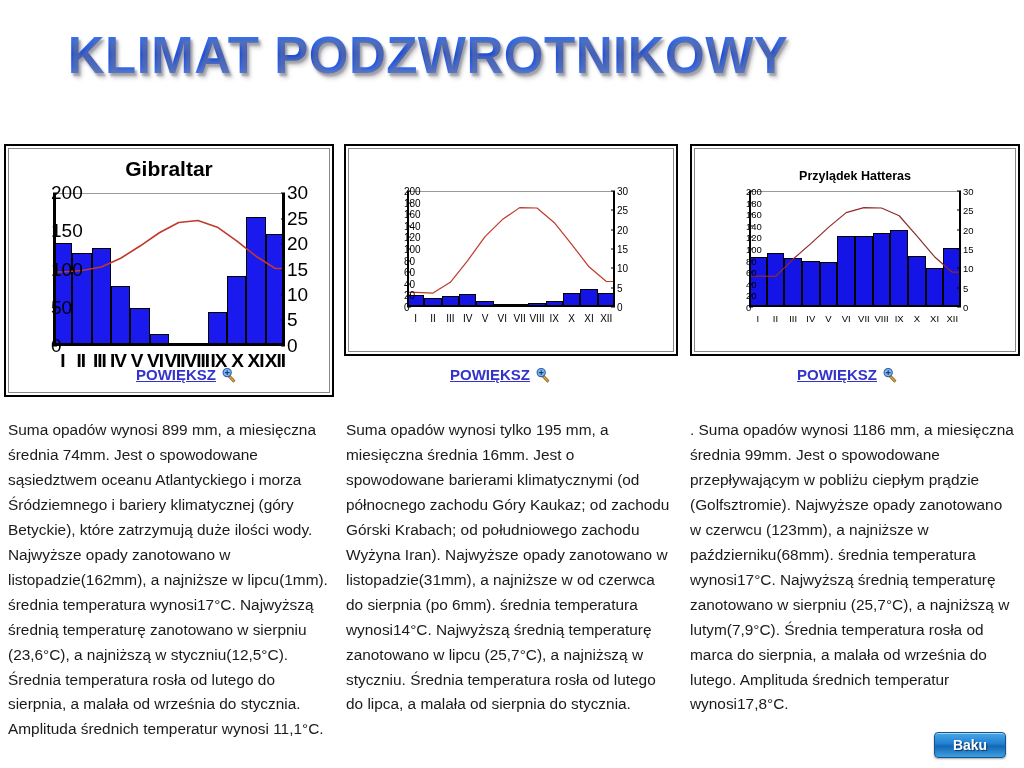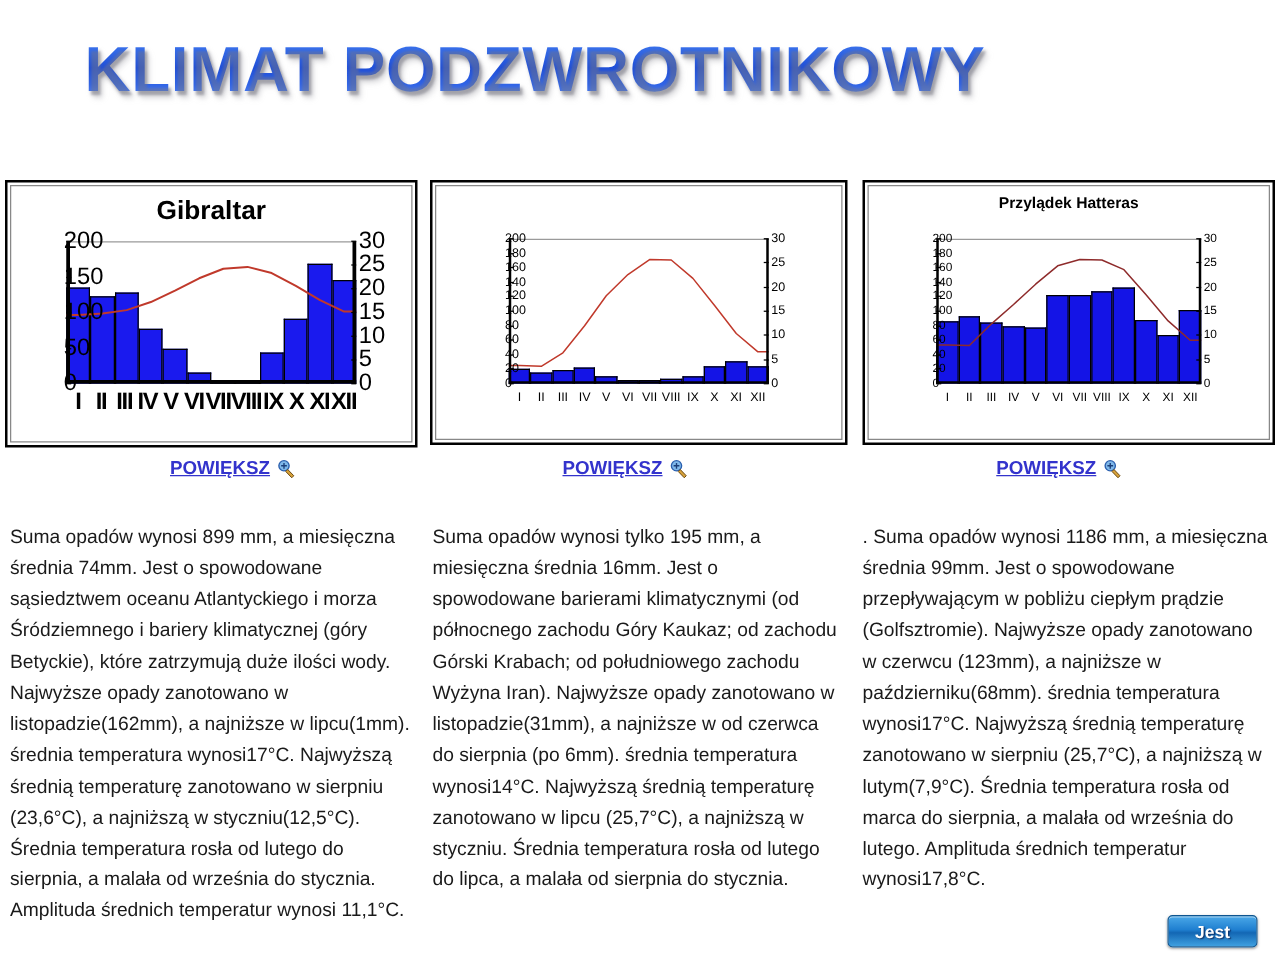--- a/index.html
+++ b/index.html
@@ -41,7 +41,7 @@
     border: 2px solid #000;
     padding: 2px;
   }
-  .chart-panel.p0 { left: 4px;   width: 330px; height: 214px; }
+  .chart-panel.p0 { left: 4px;   width: 330px; height: 253px; }
   .chart-panel.p1 { left: 344px; width: 334px; height: 212px; border-width: 2px; }
   .chart-panel.p2 { left: 690px; width: 330px; height: 212px; border-width: 2px; }
   .chart-inner { position: relative; width: 100%; height: 100%; border: 1px solid #888; background:#fff; }

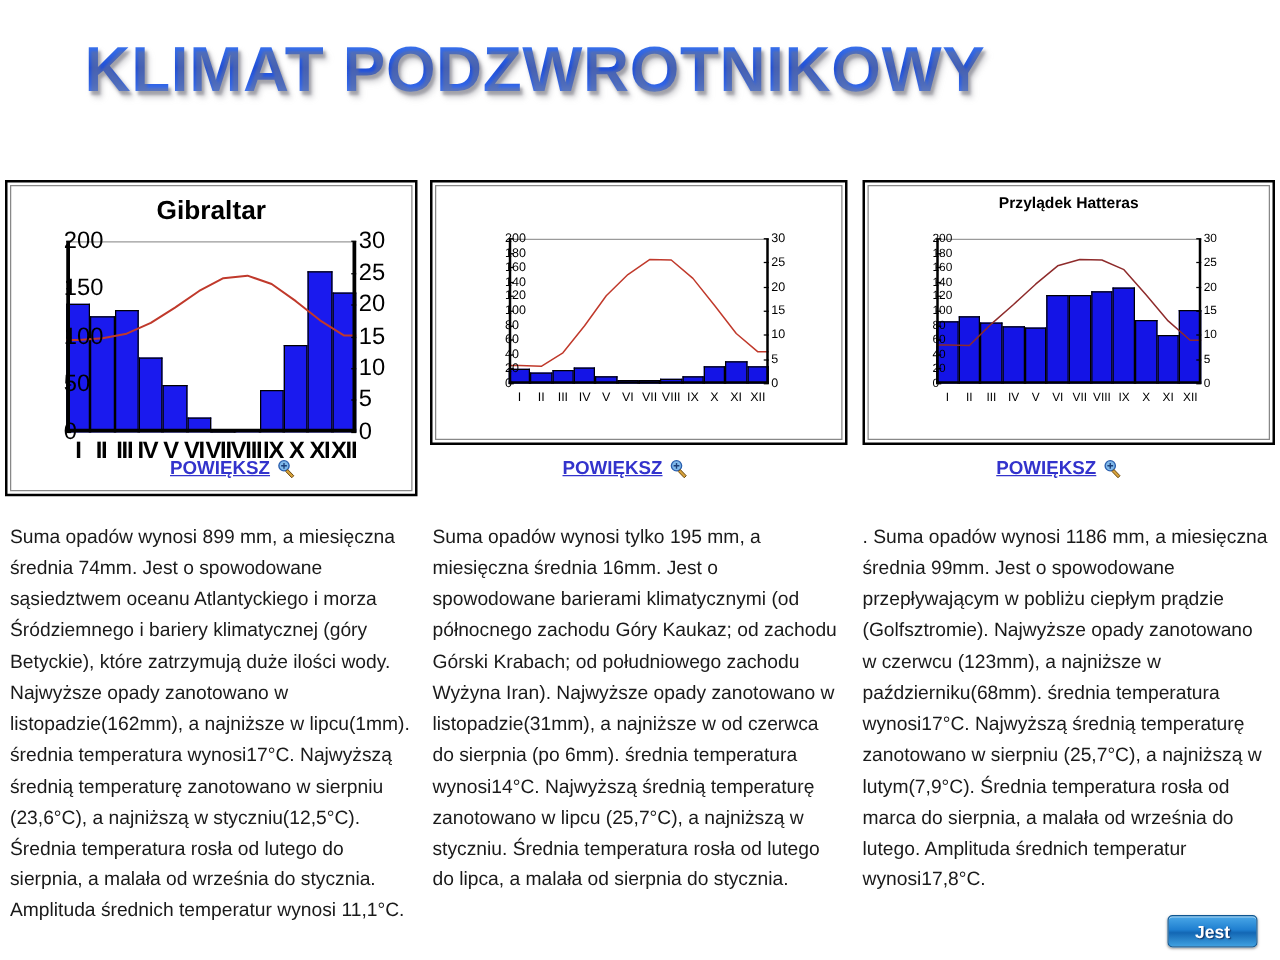--- a/index.html
+++ b/index.html
@@ -52,7 +52,7 @@
   }
   .p0 .chart-title { font-size: 21px; top: 8px; }
   .p1 .chart-title { font-size: 13px; top: 10px; }
-  .p2 .chart-title { font-size: 12.5px; top: 6px; }
+  .p2 .chart-title { font-size: 12.5px; top: 20px; }
 
   .plot { position: absolute; }
   .p0 .plot { left: 44px; top: 44px; right: 44px; bottom: 46px; }

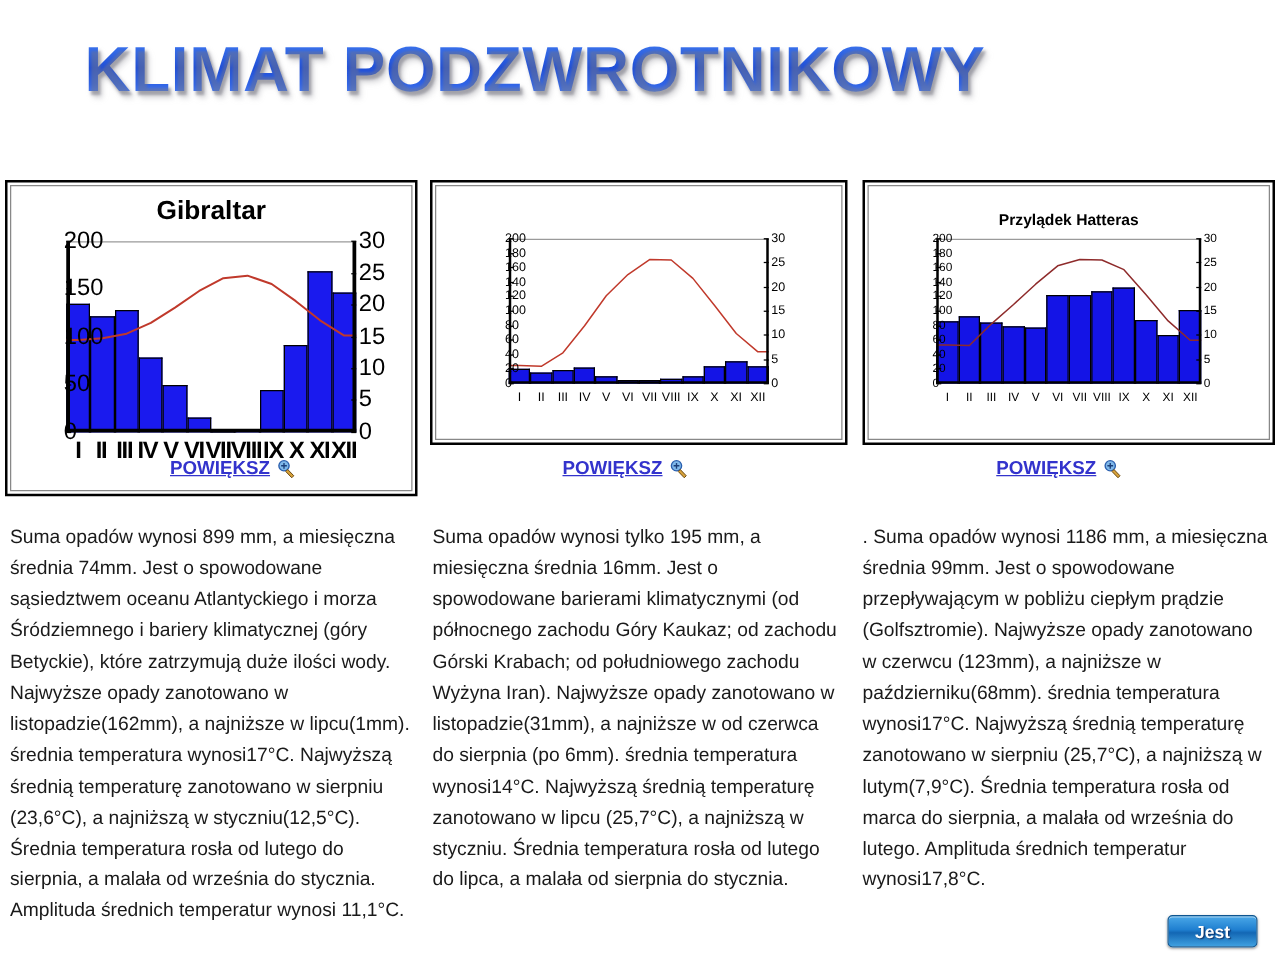--- a/index.html
+++ b/index.html
@@ -425,7 +425,7 @@
   <div class="col c1">Suma opadów wynosi tylko 195 mm, a miesięczna średnia 16mm. Jest o spowodowane barierami klimatycznymi (od północnego zachodu Góry Kaukaz; od zachodu Górski Krabach; od południowego zachodu Wyżyna Iran). Najwyższe opady zanotowano w listopadzie(31mm), a najniższe w od czerwca do sierpnia (po 6mm). średnia temperatura wynosi14°C. Najwyższą  średnią temperaturę zanotowano w lipcu (25,7°C), a najniższą w styczniu. Średnia temperatura rosła od lutego do lipca, a malała od sierpnia do stycznia.</div>
   <div class="col c2">. Suma opadów wynosi 1186 mm, a miesięczna średnia 99mm. Jest o spowodowane przepływającym w pobliżu ciepłym prądzie (Golfsztromie). Najwyższe opady zanotowano w czerwcu (123mm), a najniższe w październiku(68mm). średnia temperatura wynosi17°C. Najwyższą średnią temperaturę zanotowano w sierpniu (25,7°C), a najniższą w lutym(7,9°C). Średnia temperatura rosła od marca do sierpnia, a malała od września do lutego. Amplituda średnich temperatur wynosi17,8°C.</div>
 
-  <div class="dalej">Jest</div>
+  <div class="dalej">Baku</div>
 
 </div>
 

